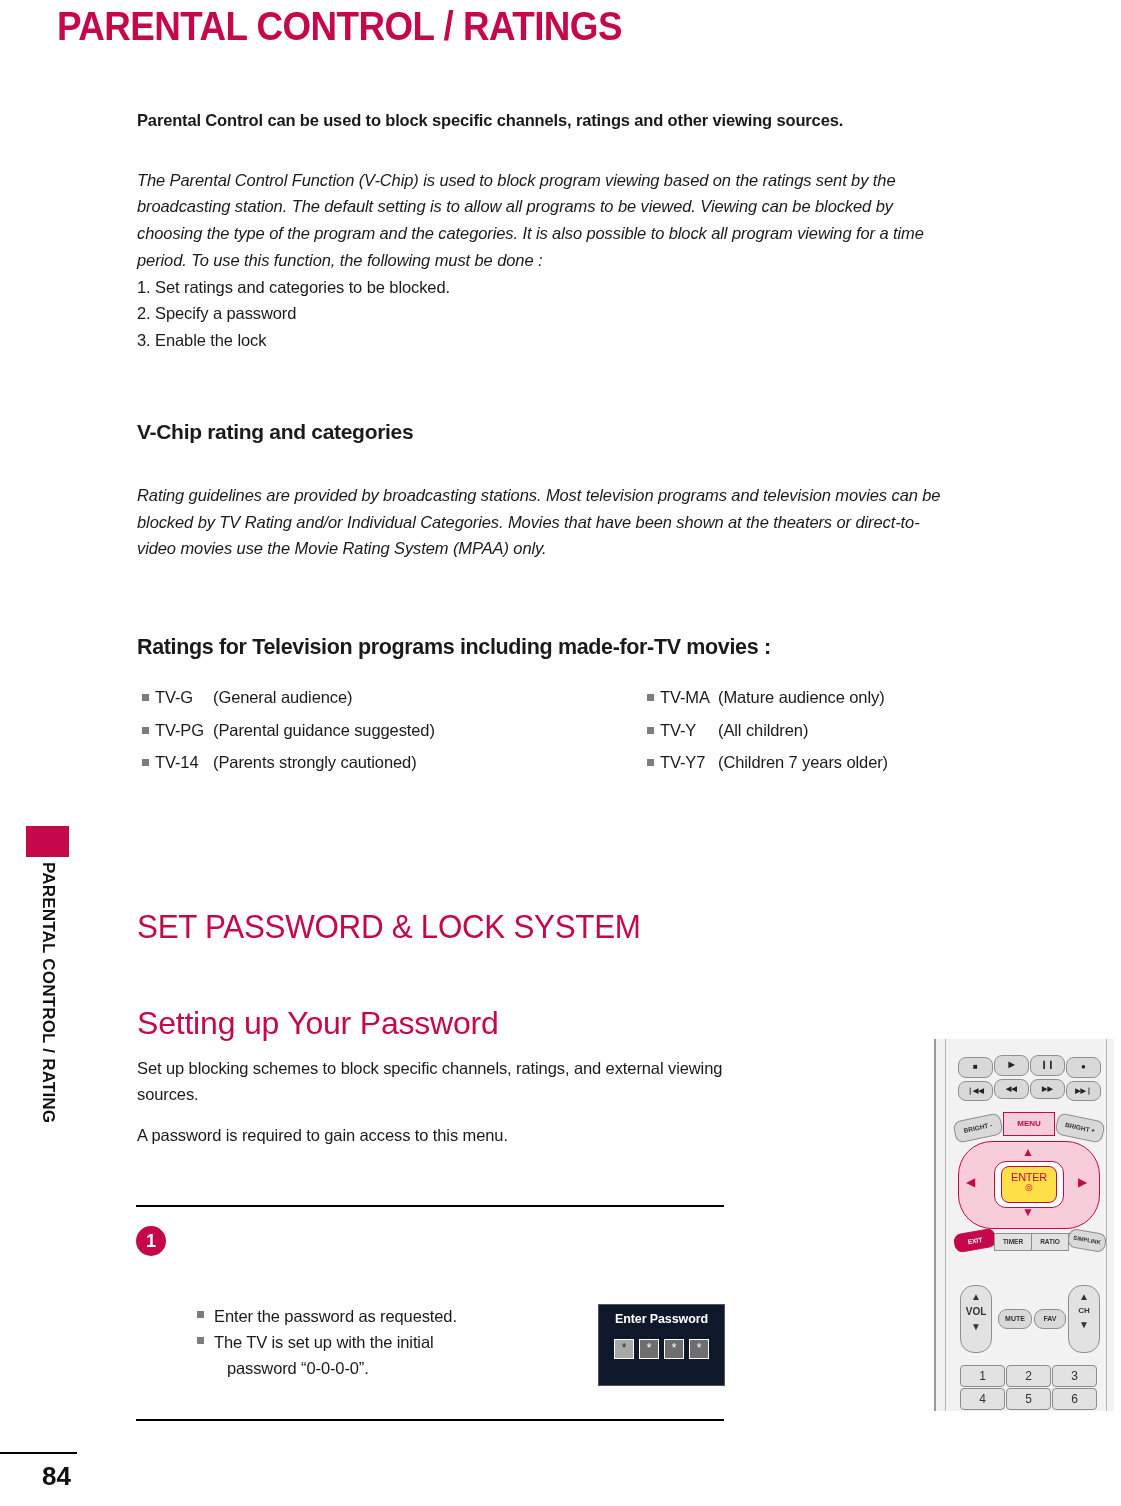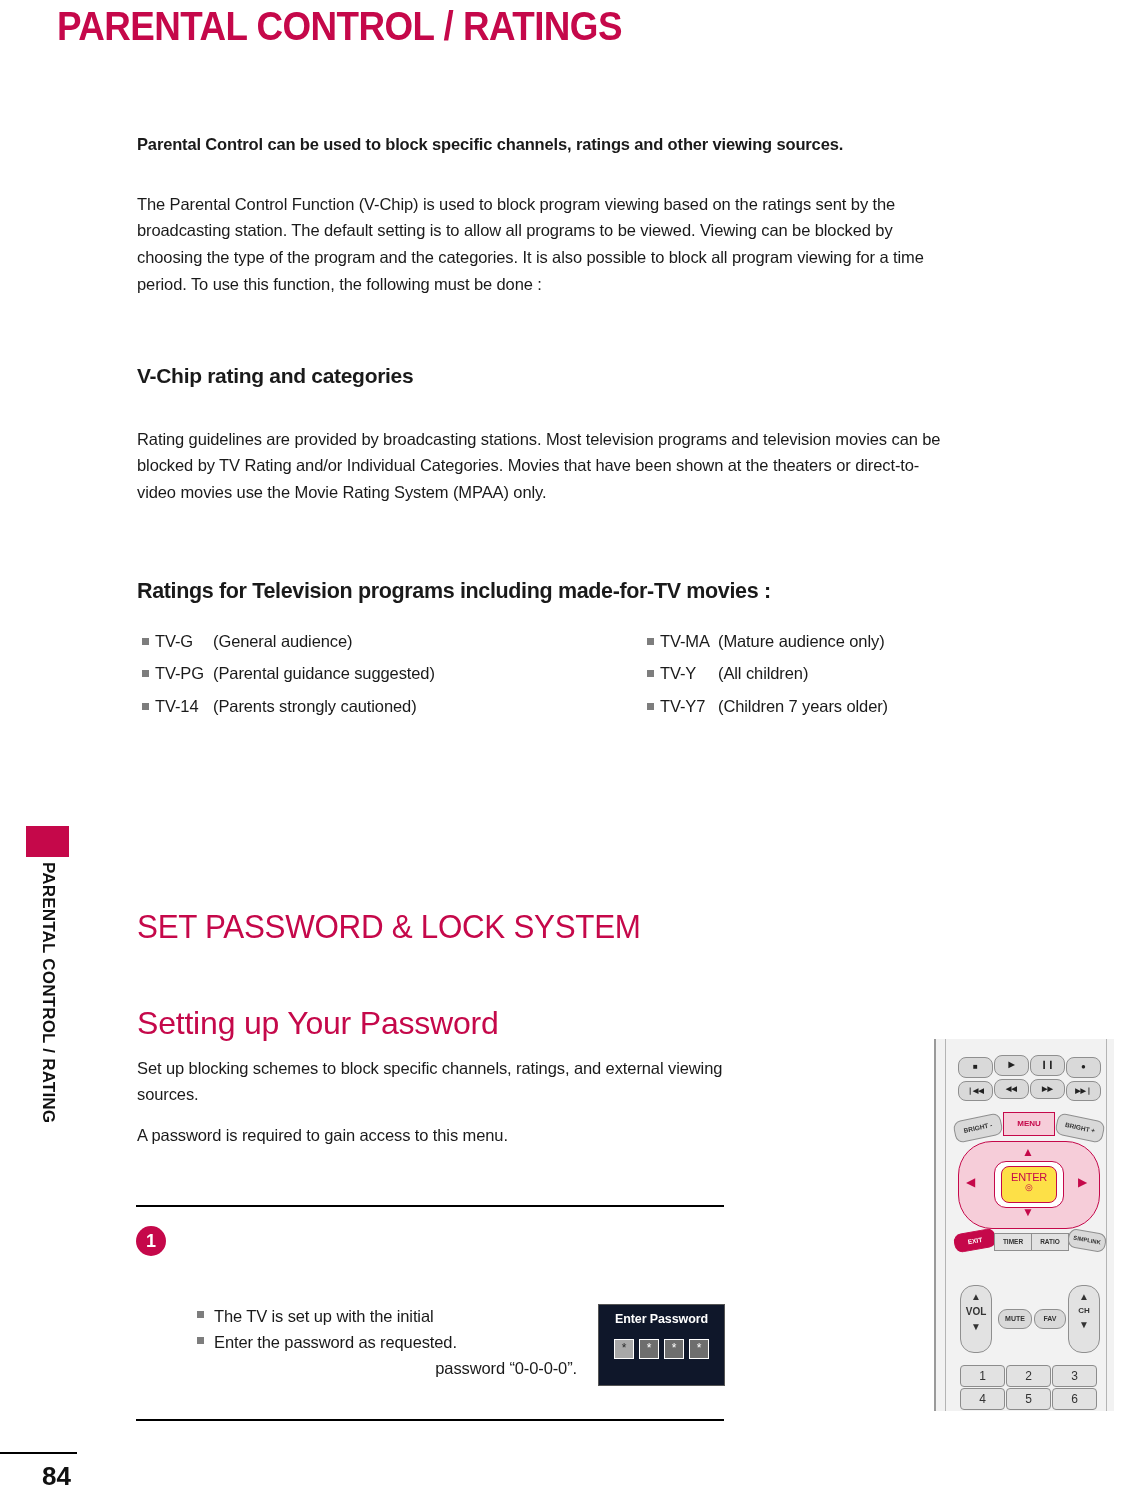--- a/index.html
+++ b/index.html
@@ -36,7 +36,6 @@
     left: 137px;
     top: 108px;
     width: 816px;
-    margin-top: 24px;
   }
 
   .lead {

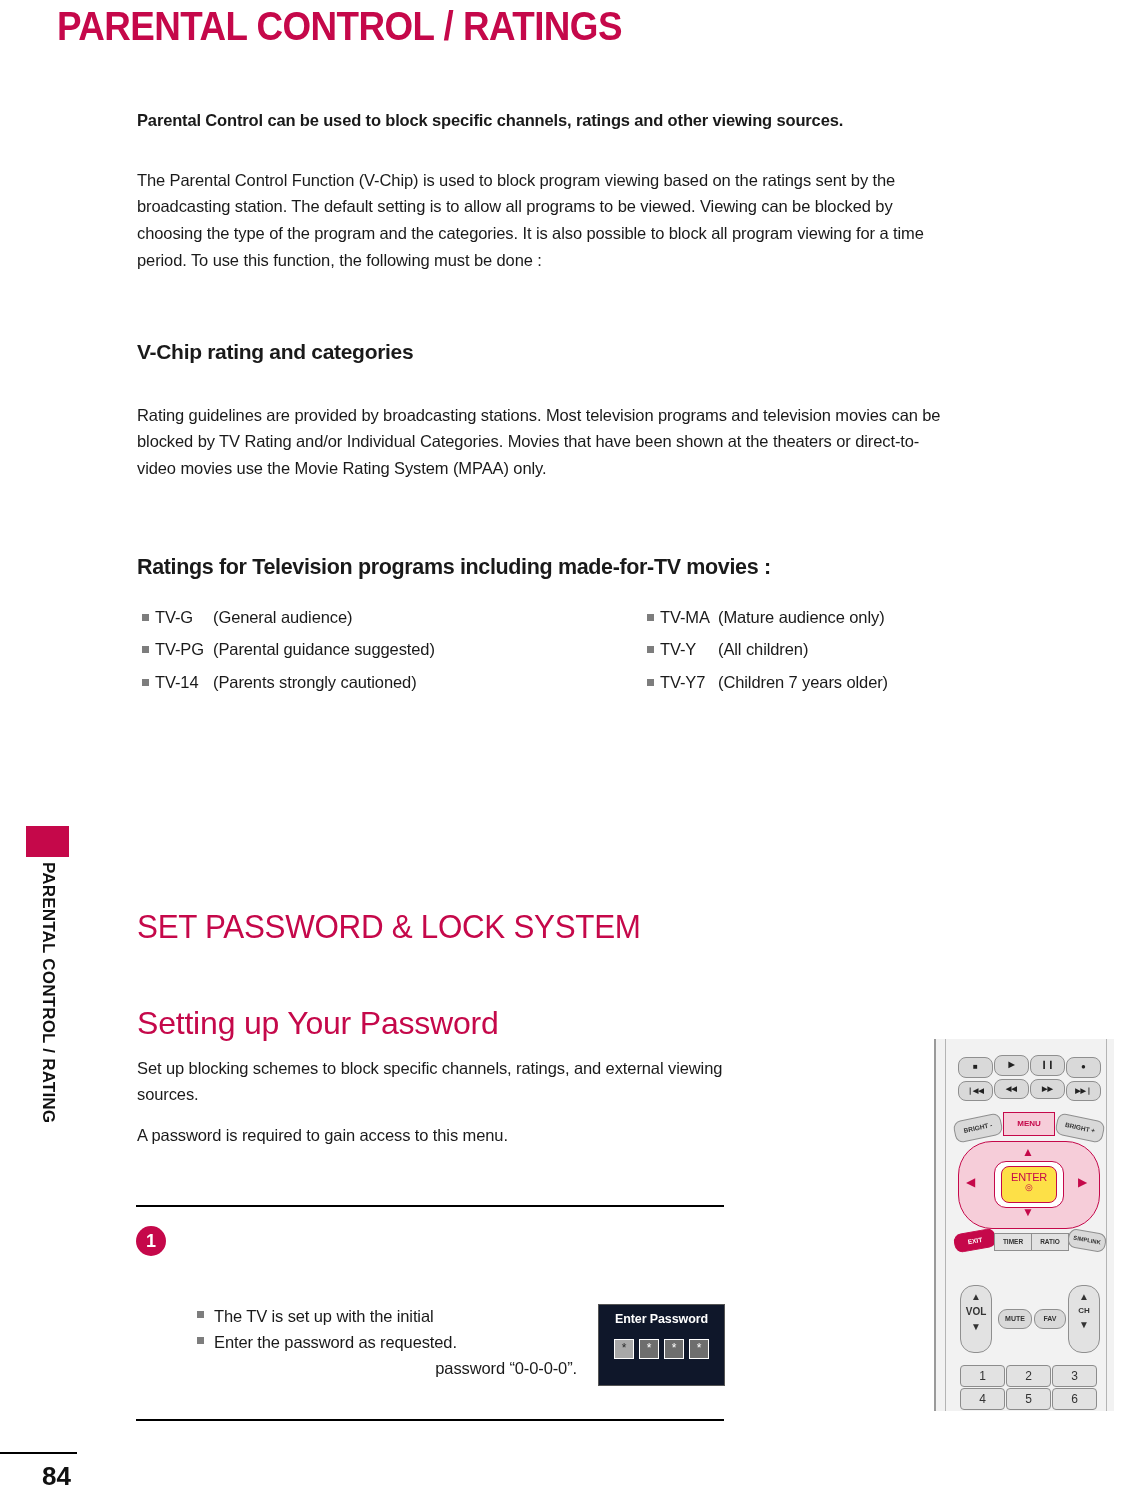--- a/index.html
+++ b/index.html
@@ -51,6 +51,7 @@
     line-height: 1.62;
     letter-spacing: -0.1px;
     margin: 0;
+    font-style: italic;
   }
 
   .numlist {

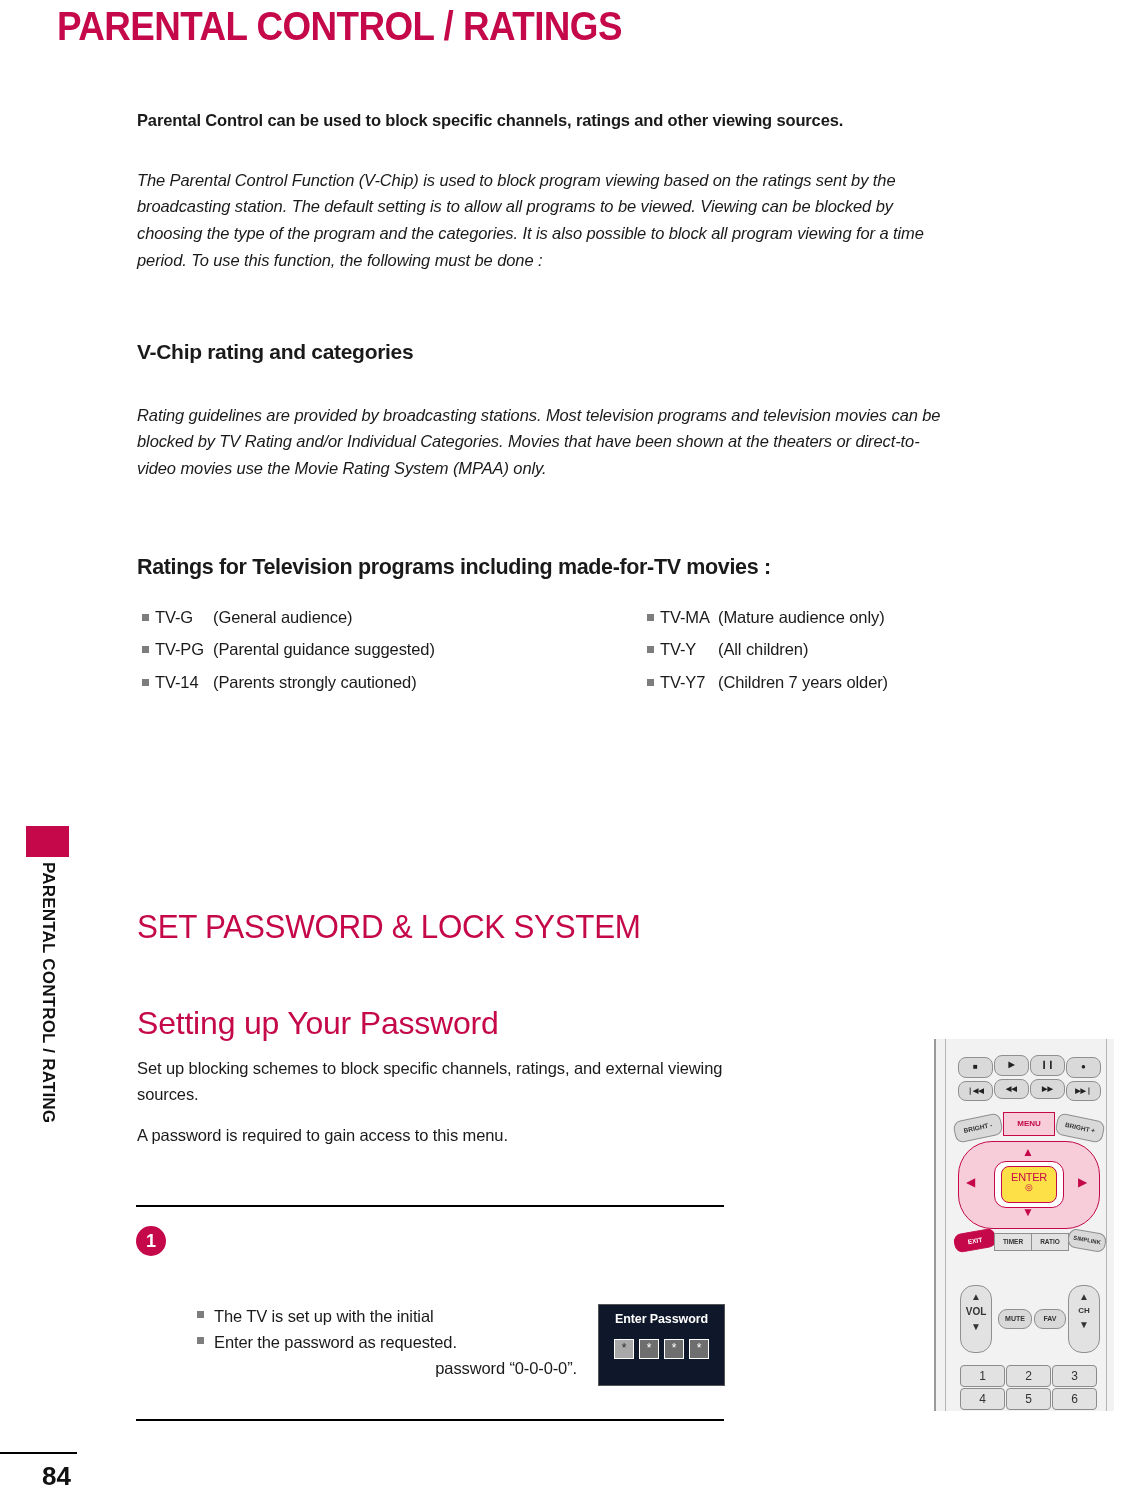--- a/index.html
+++ b/index.html
@@ -366,6 +366,11 @@
 
   <p class="para">The Parental Control Function (V-Chip) is used to block program viewing based on the ratings sent by the broadcasting station. The default setting is to allow all programs to be viewed. Viewing can be blocked by choosing the type of the program and the categories. It is also possible to block all program viewing for a time period. To use this function, the following must be done :</p>
 
+  <ul class="numlist">
+    <li>1. Set ratings and categories to be blocked.</li>
+    <li>2. Specify a password</li>
+    <li>3. Enable the lock</li>
+  </ul>
 
   <h2 class="h2 h2-vchip">V-Chip rating and categories</h2>
 

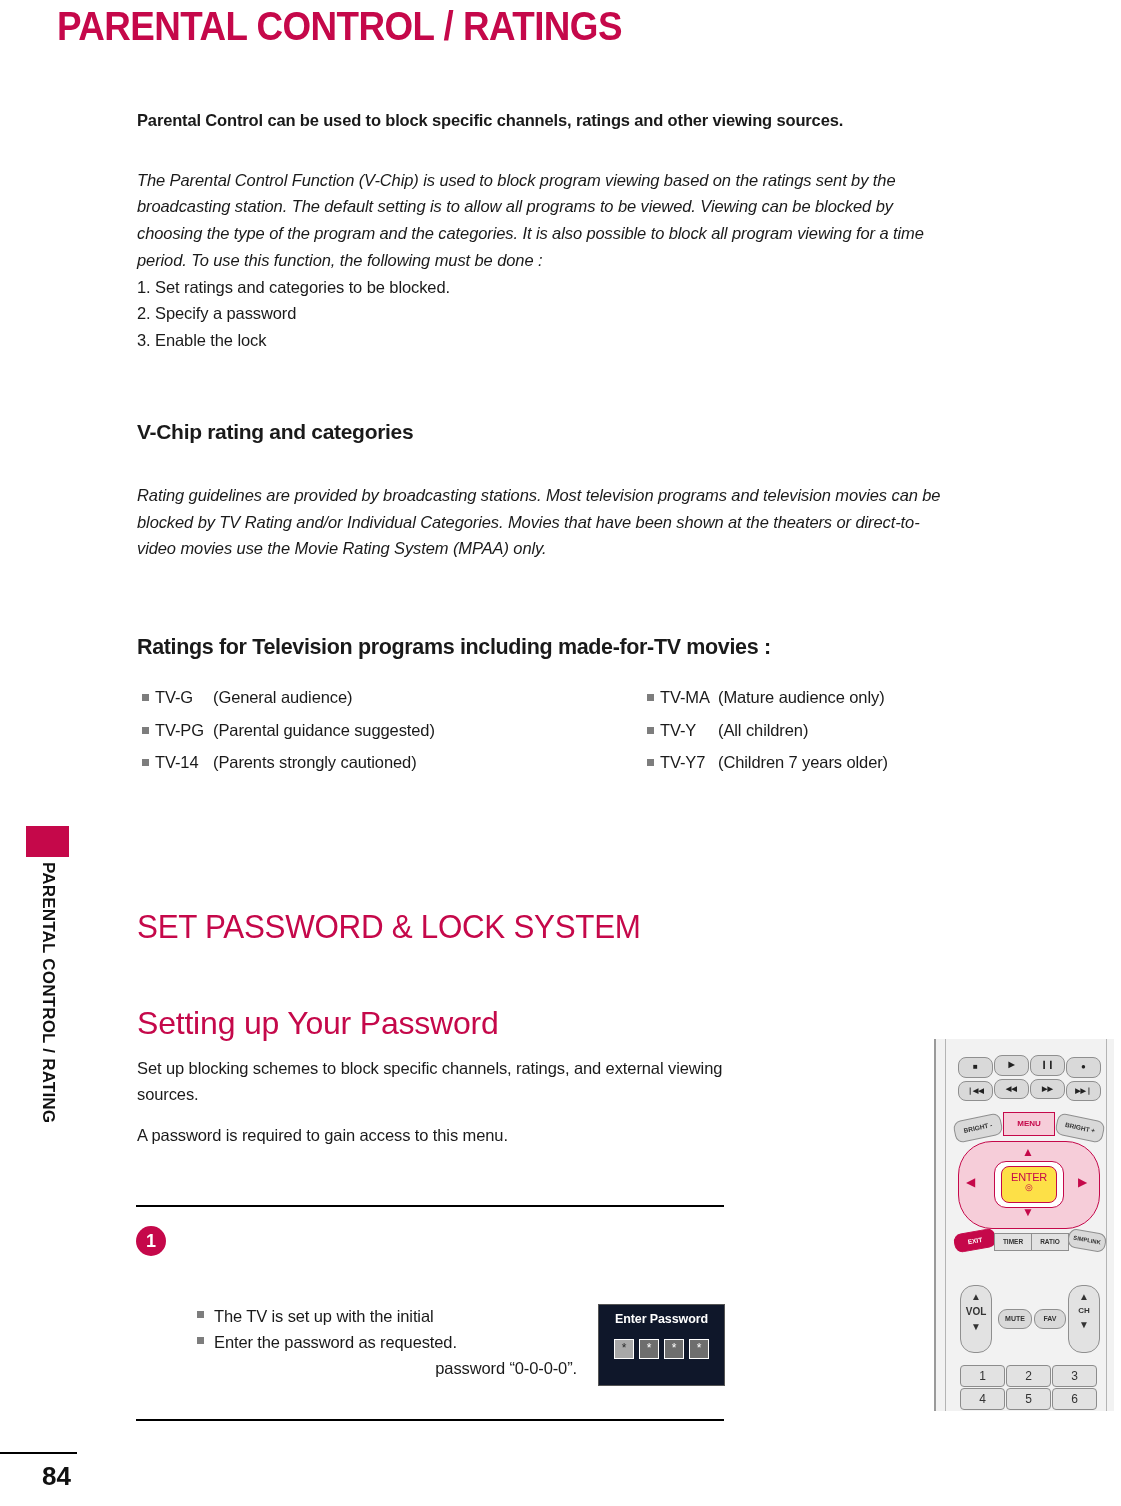--- a/index.html
+++ b/index.html
@@ -423,10 +423,10 @@
 
 <div class="step-bullets">
   <div class="bl">
-    <span class="sq"></span><span>The TV is set up with the initial</span>
+    <span class="sq"></span><span>Enter the password as requested.</span>
   </div>
   <div class="bl">
-    <span class="sq"></span><span>Enter the password as requested.</span>
+    <span class="sq"></span><span>The TV is set up with the initial</span>
   </div>
   <div class="indent">password “0-0-0-0”.</div>
 </div>

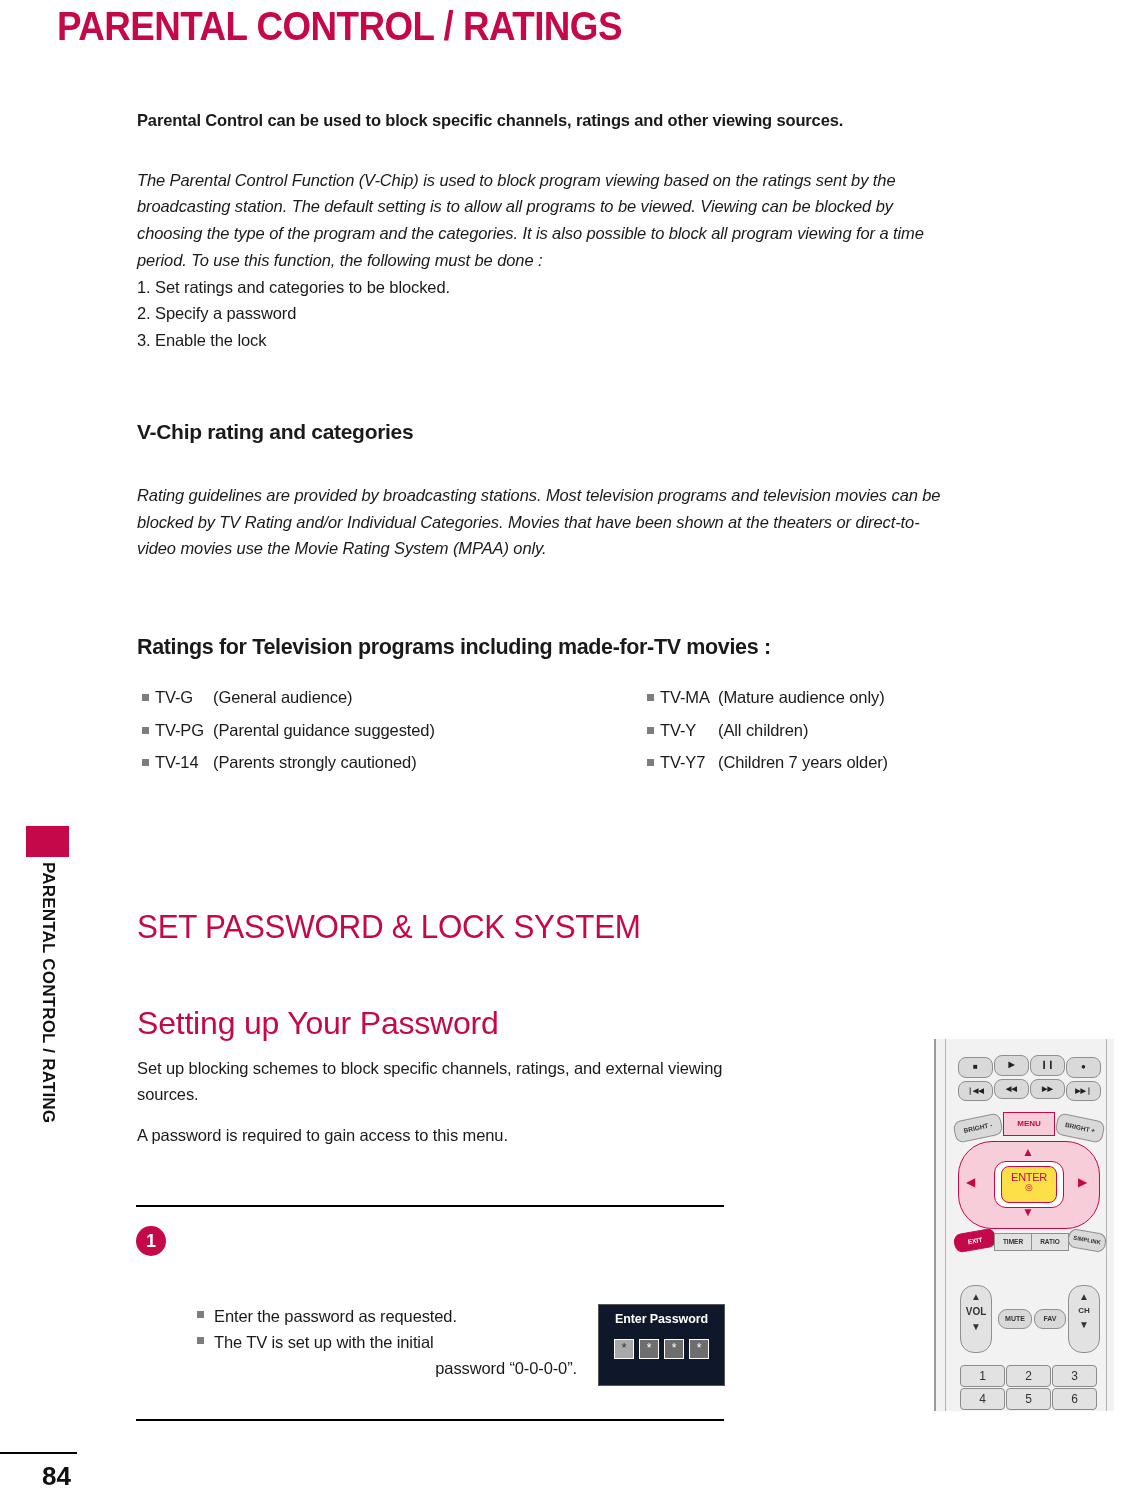--- a/index.html
+++ b/index.html
@@ -214,7 +214,7 @@
     top: 8px;
     margin: 0;
   }
-  .indent { padding-left: 30px; text-align: right; }
+  .indent { padding-left: 30px; }
 
   
   .osd {

